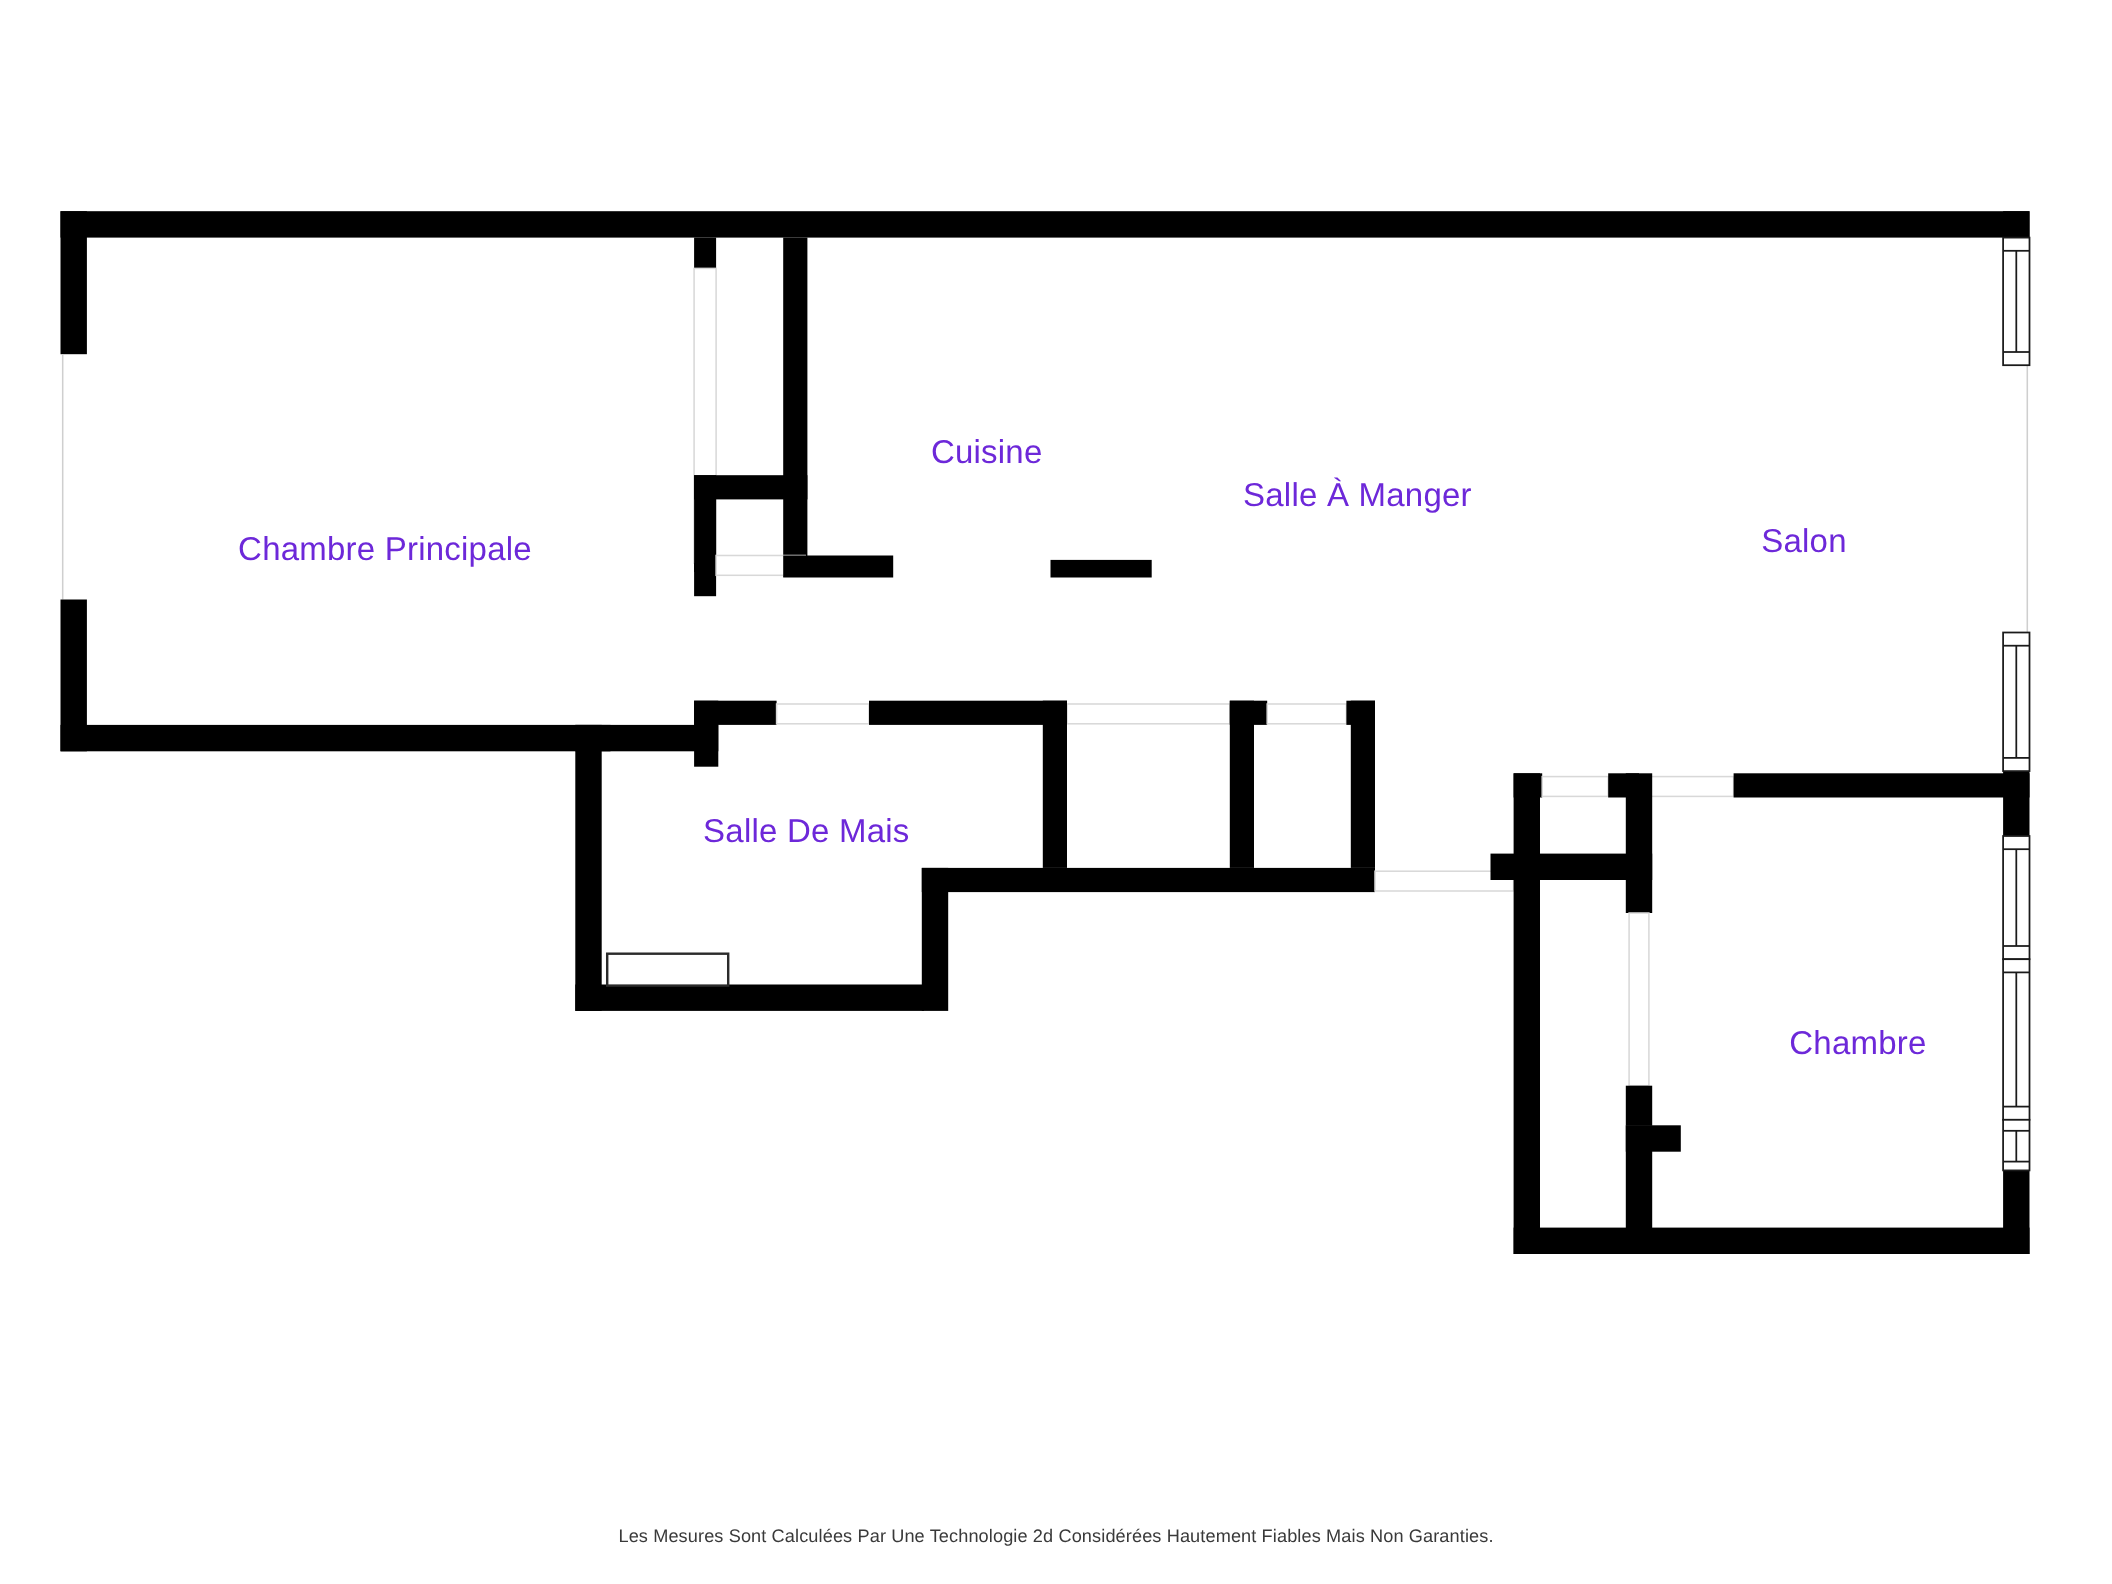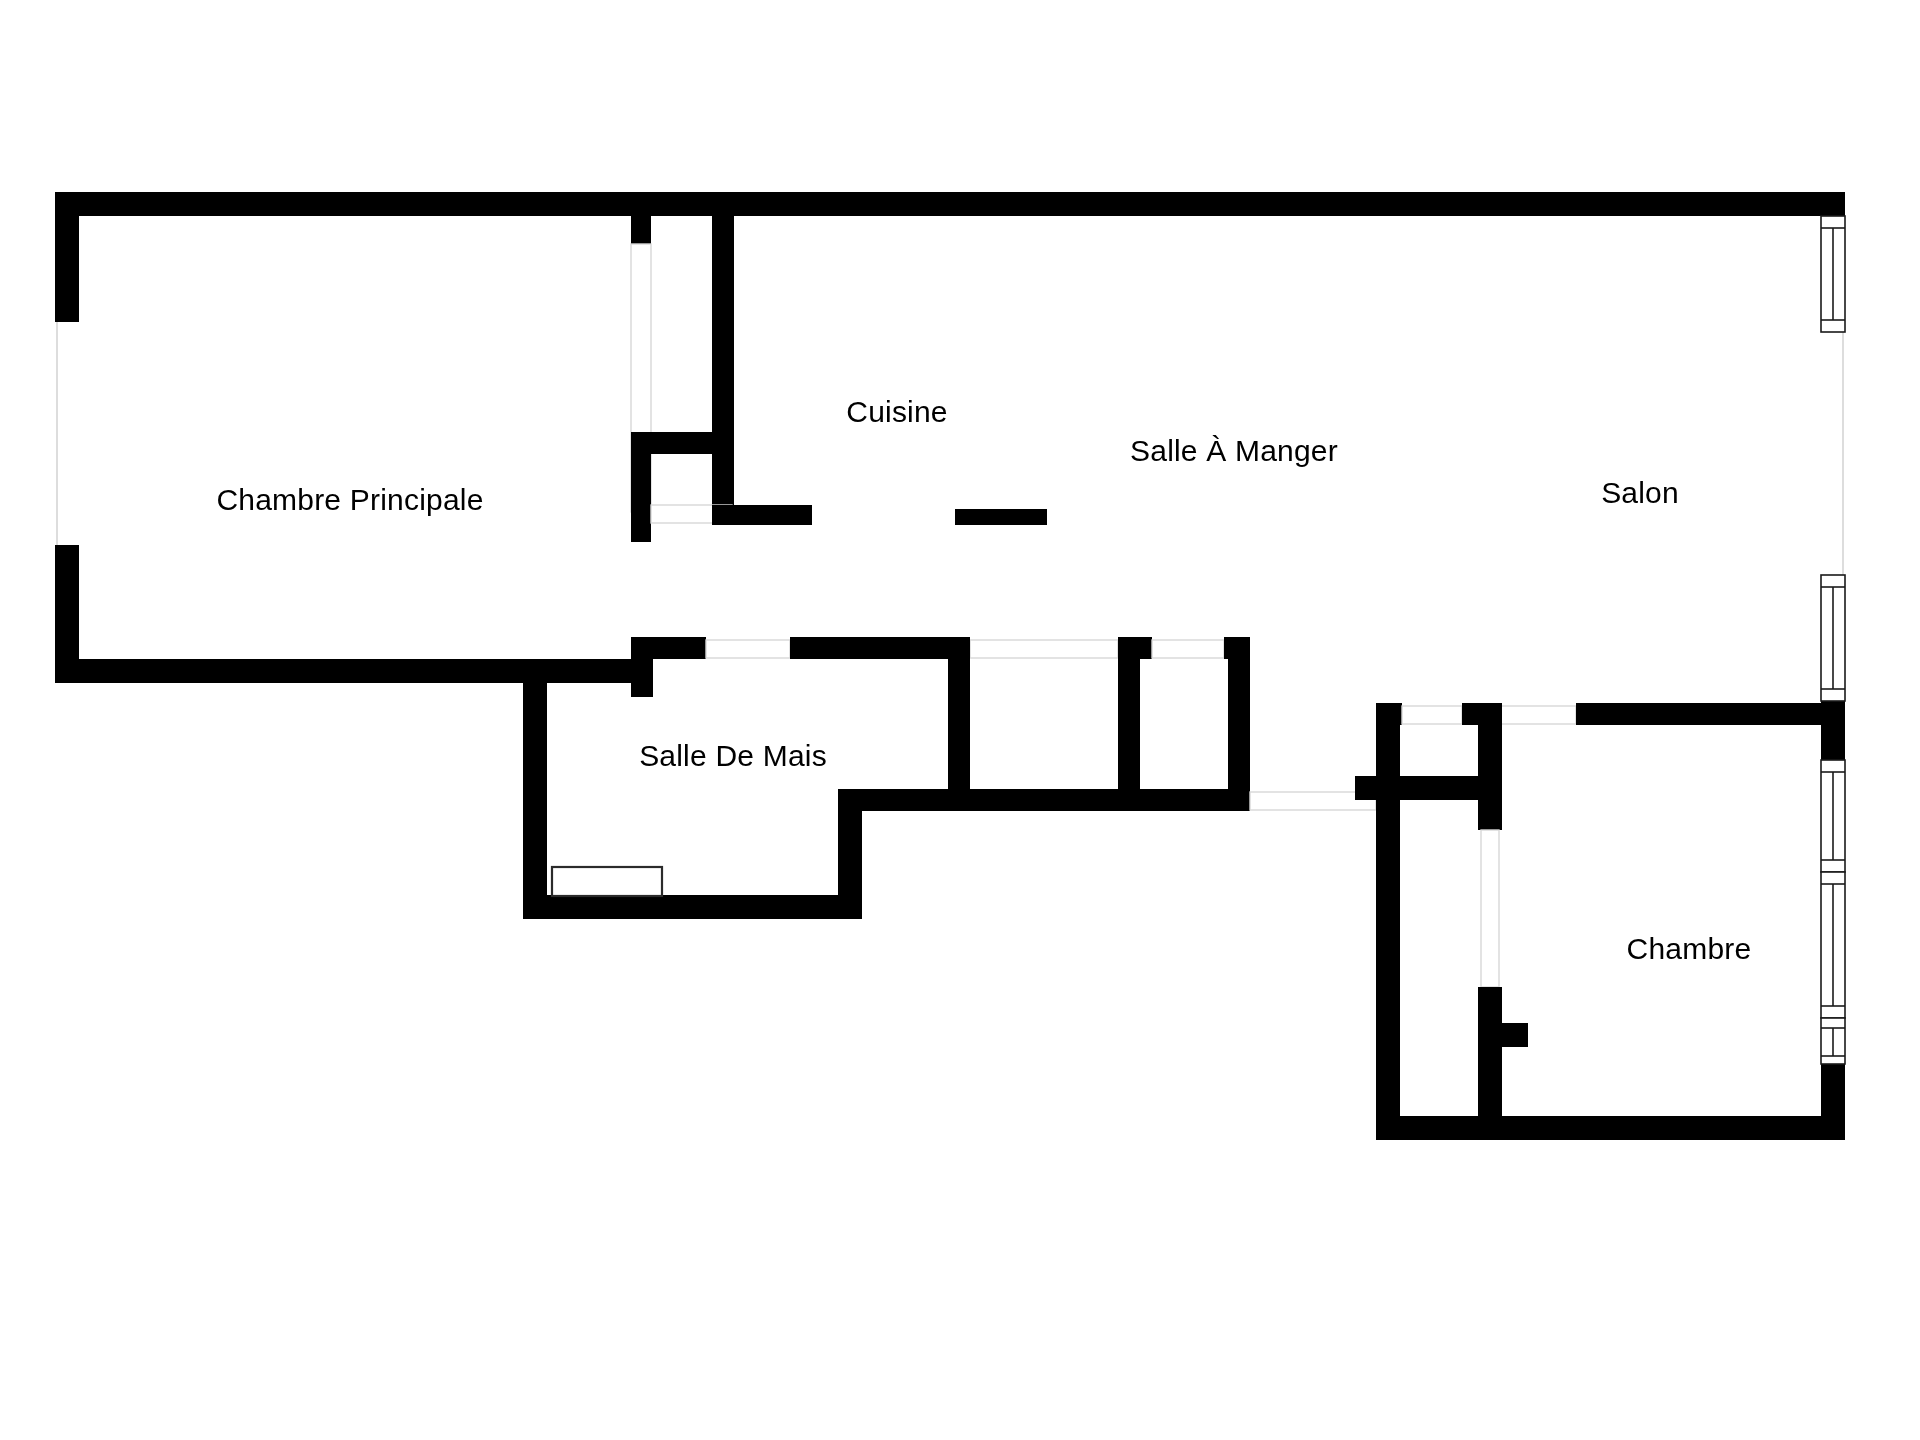--- a/index.html
+++ b/index.html
@@ -36,7 +36,7 @@
     font-family: "Liberation Sans", sans-serif;
     font-size: 30px;
     font-weight: 400;
-    color: #000000;
+    color: #6d28d9;
     white-space: nowrap;
     letter-spacing: 0.2px;
     transform: translate(-50%, -50%);

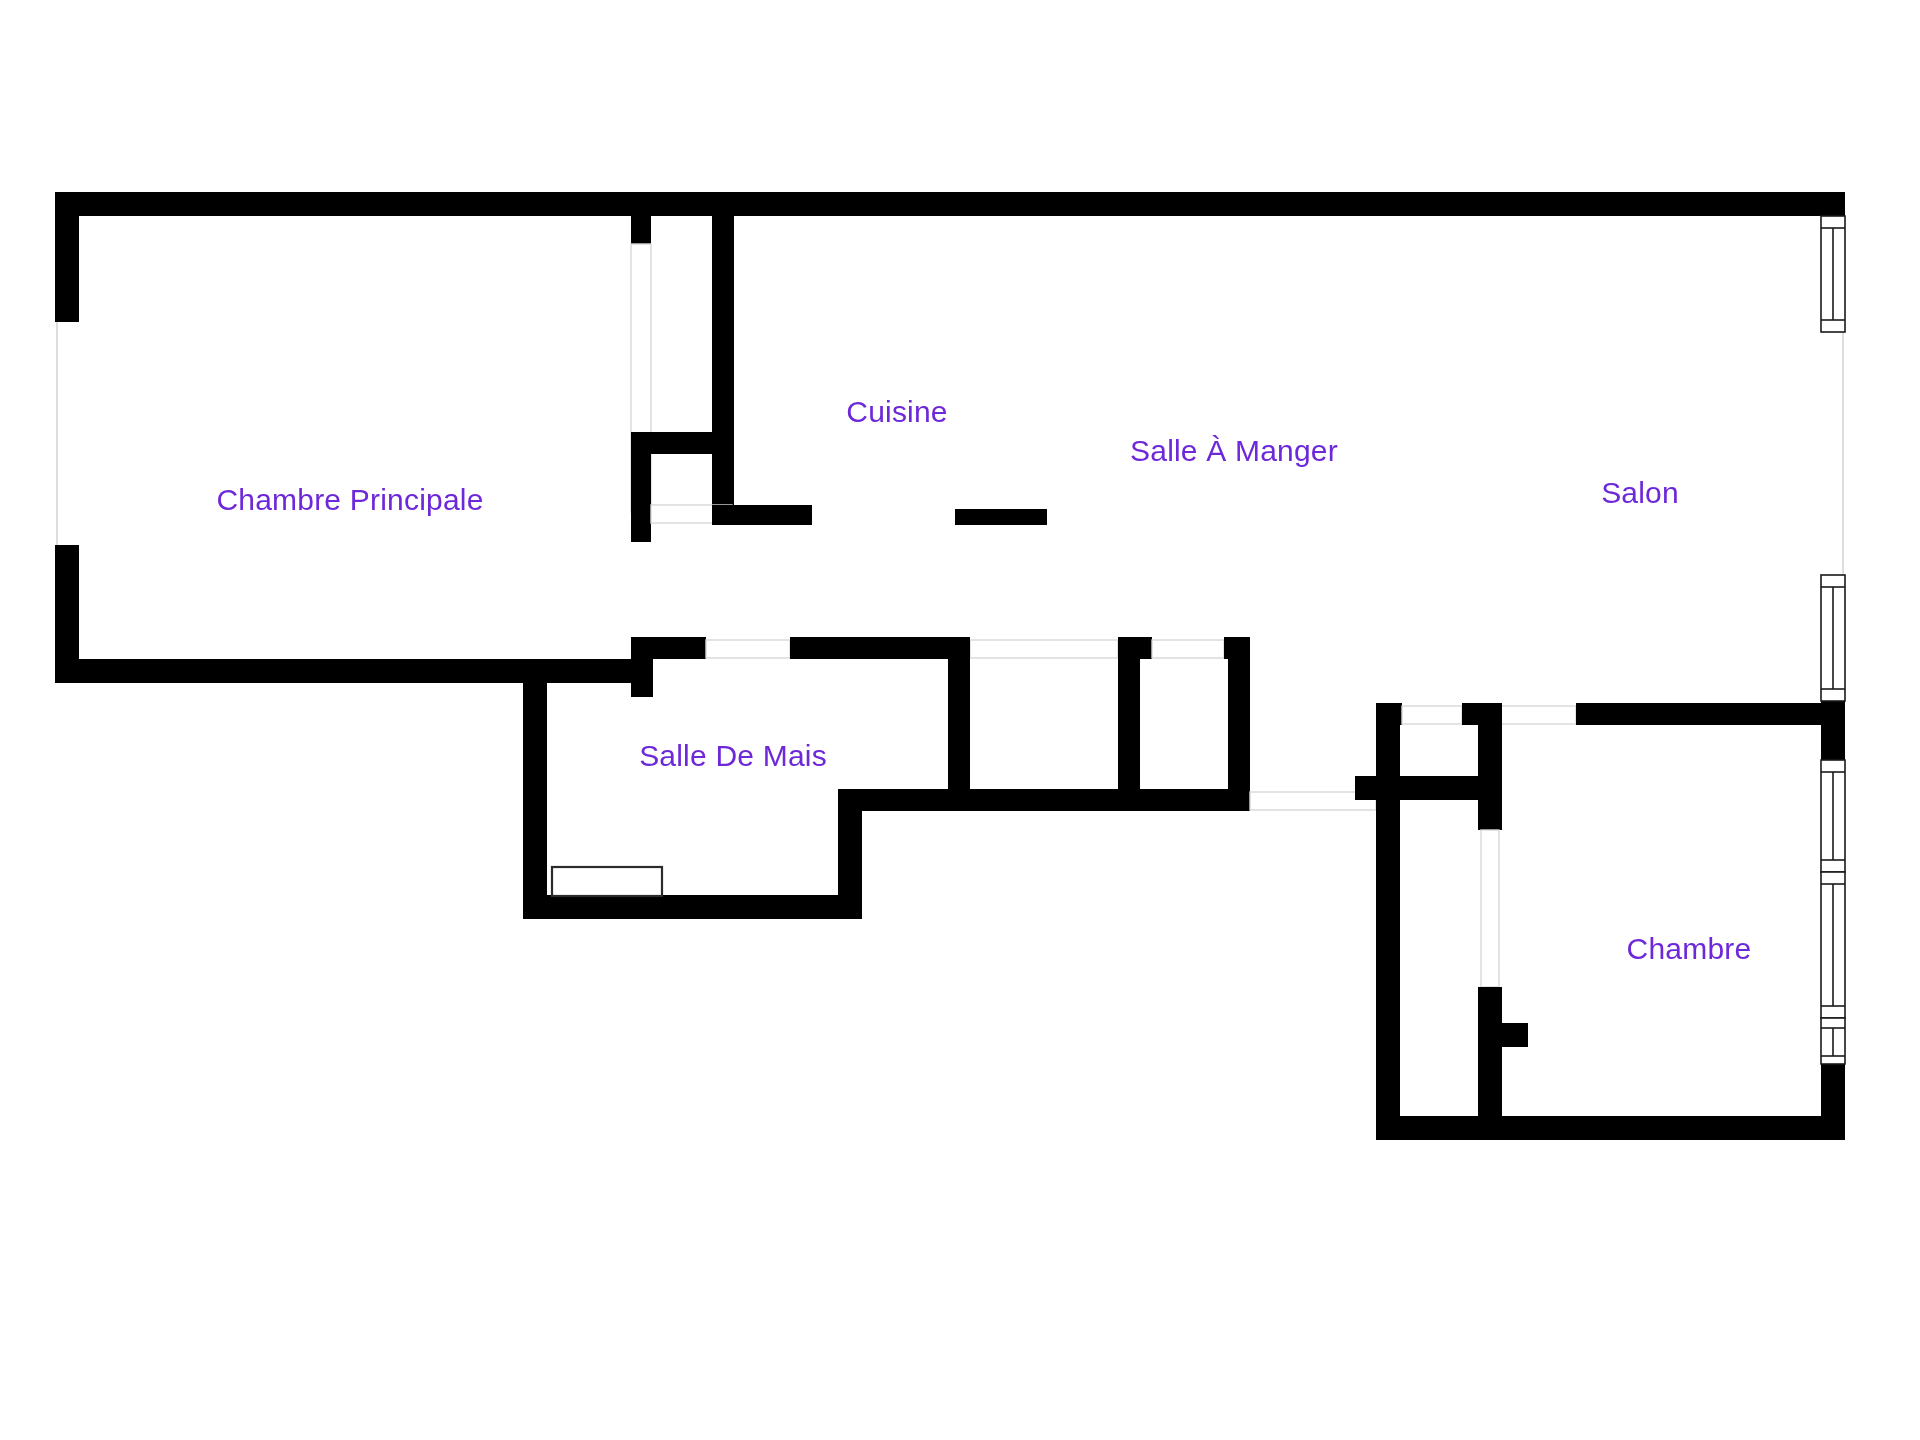--- a/index.html
+++ b/index.html
@@ -220,6 +220,7 @@
 
   <div class="room-label" style="left:1677px; top:949px;margin-left:12px;">Chambre</div>
 
+  <div id="disclaimer">Les Mesures Sont Calculées Par Une Technologie 2d Considérées Hautement Fiables Mais Non Garanties.</div>
 
 </div>
 

